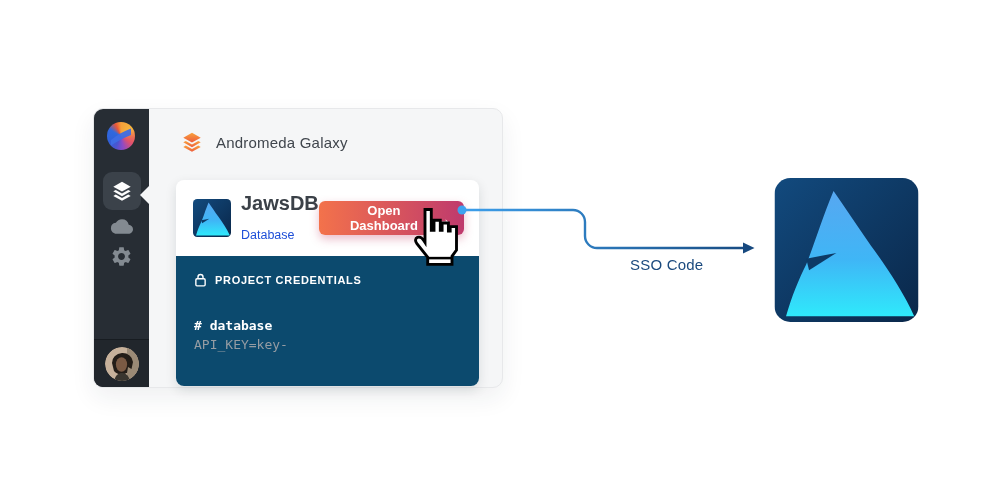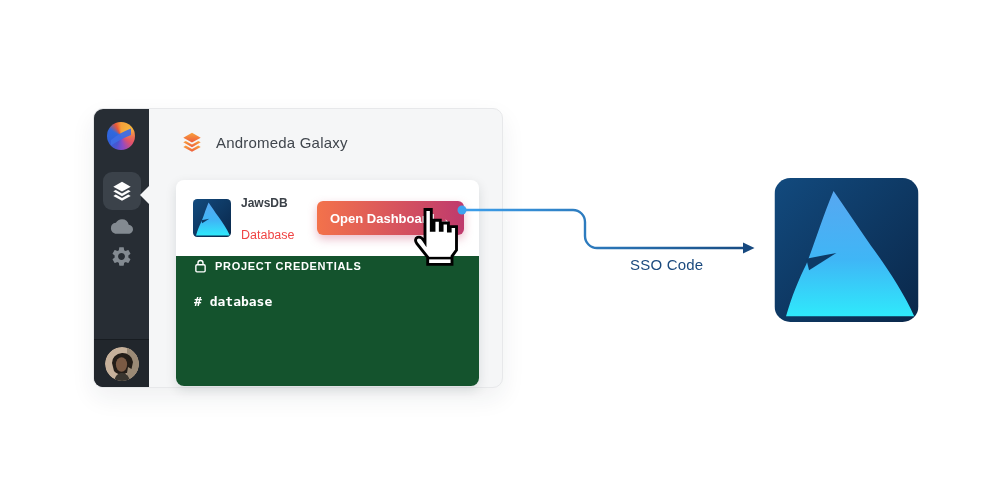--- a/index.html
+++ b/index.html
@@ -42,7 +42,7 @@
                 box-shadow:0 4px 12px rgba(20,30,40,.12); }
   .addon-row { height:76px; display:flex; align-items:center; padding:0 15px 0 17px; }
   .addon-logo { width:38px; height:38px; margin-right:10px; flex:none; }
-  .addon-name { font-size:12px; font-weight:700; color:#3b4148; line-height:18px; }
+  .addon-name { font-size:20px; font-weight:700; color:#3b4148; line-height:18px; }
   .addon-type { font-size:12.5px; color:#ef4444; margin-top:16px; }
   .open-btn { margin-left:auto; width:147px; height:34px; border:none; border-radius:6px;
               background:linear-gradient(90deg,#f3724b,#bf3a6d);

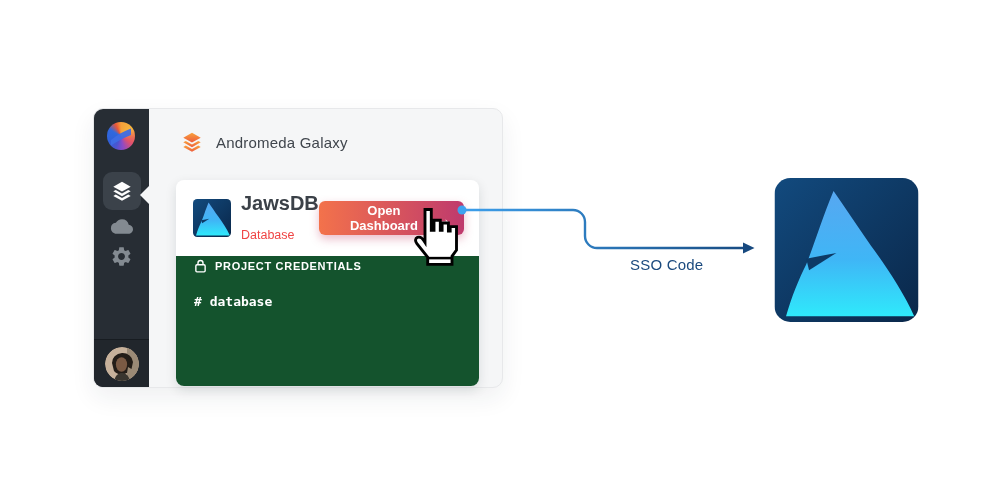--- a/index.html
+++ b/index.html
@@ -43,7 +43,7 @@
   .addon-row { height:76px; display:flex; align-items:center; padding:0 15px 0 17px; }
   .addon-logo { width:38px; height:38px; margin-right:10px; flex:none; }
   .addon-name { font-size:20px; font-weight:700; color:#3b4148; line-height:18px; }
-  .addon-type { font-size:12.5px; color:#ef4444; margin-top:16px; }
+  .addon-type { font-size:12.5px; color:#1d4ed8; margin-top:16px; }
   .open-btn { margin-left:auto; width:147px; height:34px; border:none; border-radius:6px;
               background:linear-gradient(90deg,#f3724b,#bf3a6d);
               box-shadow:0 4px 10px rgba(196,64,104,.35);

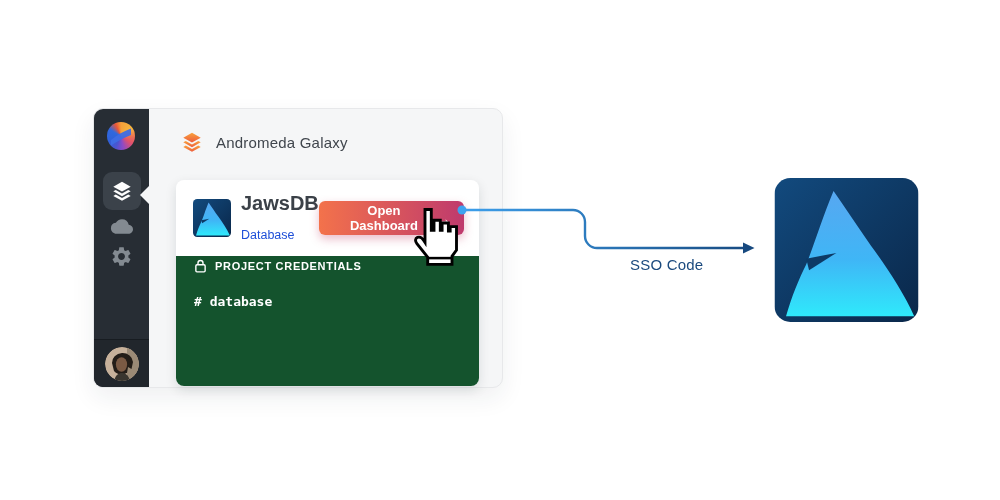--- a/index.html
+++ b/index.html
@@ -53,7 +53,7 @@
   .open-btn .arr { font-size:15px; font-weight:400; }
 
   .credentials { position:absolute; left:0; right:0; top:76px; bottom:0;
-                 background:#14532d; border-radius:0 0 8px 8px; padding:3px 18px; }
+                 background:#0c4a6e; border-radius:0 0 8px 8px; padding:17px 18px; }
   .cred-head { display:flex; align-items:center; gap:8px; color:#ffffff;
                font-size:11px; font-weight:700; letter-spacing:.7px; }
   .code { margin-top:19px; font-family:"DejaVu Sans Mono", monospace;

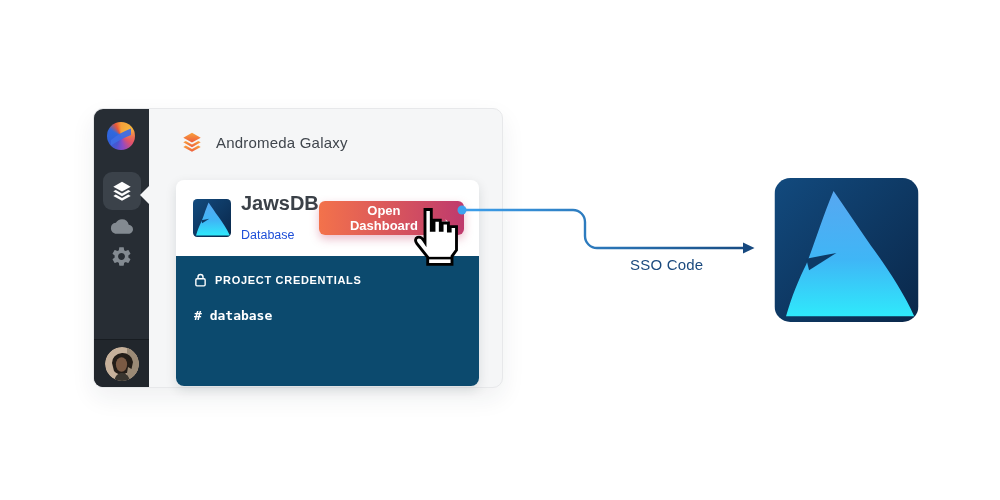--- a/index.html
+++ b/index.html
@@ -56,7 +56,7 @@
                  background:#0c4a6e; border-radius:0 0 8px 8px; padding:17px 18px; }
   .cred-head { display:flex; align-items:center; gap:8px; color:#ffffff;
                font-size:11px; font-weight:700; letter-spacing:.7px; }
-  .code { margin-top:19px; font-family:"DejaVu Sans Mono", monospace;
+  .code { margin-top:29px; font-family:"DejaVu Sans Mono", monospace;
           font-size:13px; line-height:19px; color:#959ca3; }
   .code .comment { color:#ffffff; font-weight:700; }
 

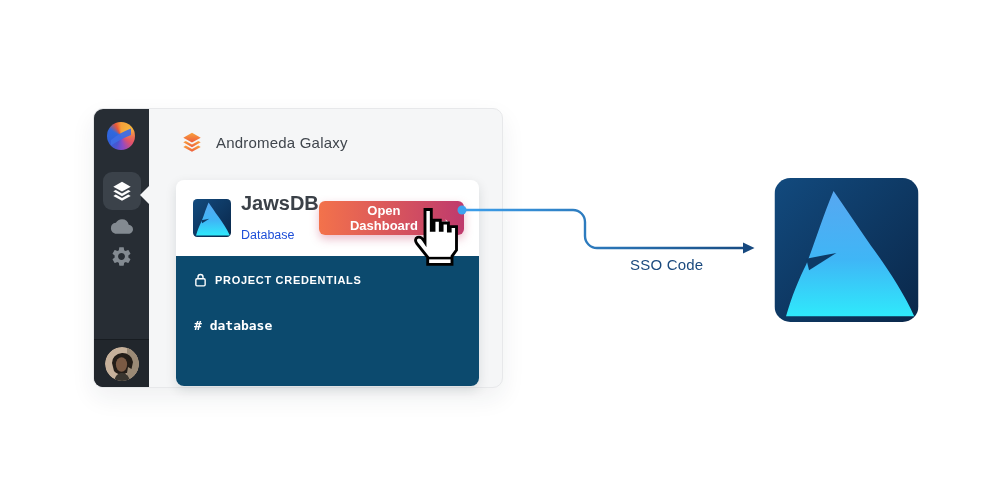--- a/index.html
+++ b/index.html
@@ -185,6 +185,7 @@
           </div>
           <div class="code">
             <div class="comment"># database</div>
+            <div>API_KEY=key-</div>
           </div>
         </div>
       </div>

